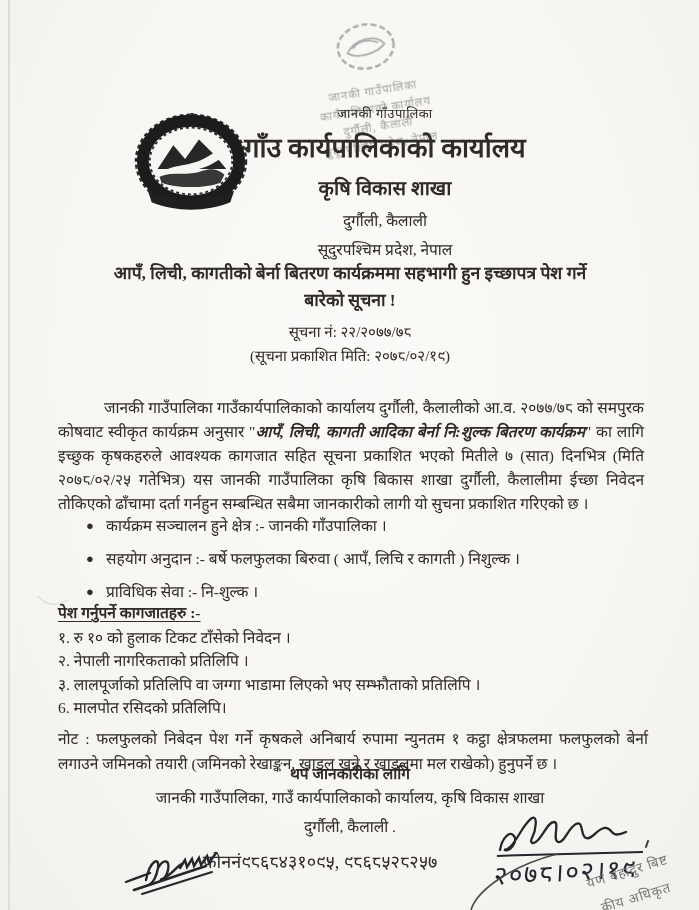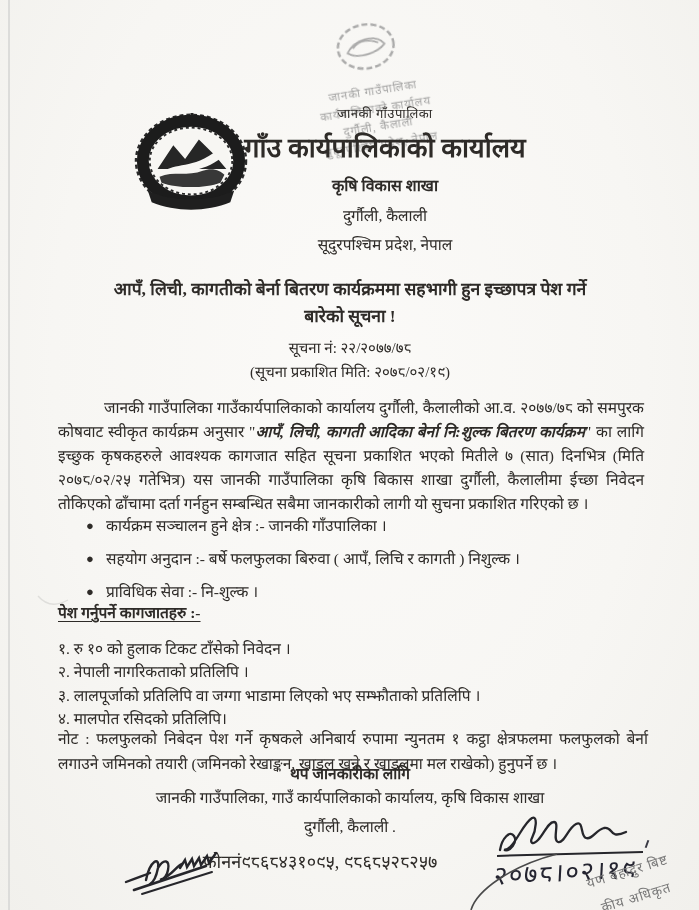--- a/index.html
+++ b/index.html
@@ -29,7 +29,7 @@
   .header{position:absolute;left:180px;top:104px;width:410px;text-align:center;}
   .h-muni{font-size:13px;letter-spacing:.5px;}
   .h-office{font-size:27px;font-weight:bold;margin-top:6px;}
-  .h-branch{font-size:16px;font-weight:bold;margin-top:9px;}
+  .h-branch{font-size:20px;font-weight:bold;margin-top:9px;}
   .h-place{font-size:15.5px;margin-top:8px;}
   .h-prov{font-size:15.5px;margin-top:7px;}
   

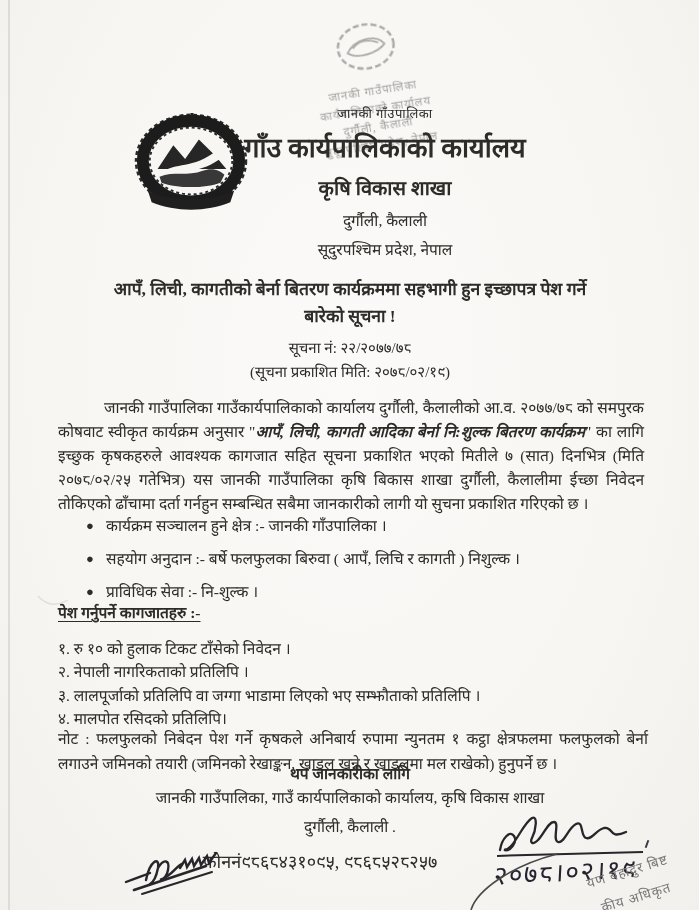--- a/index.html
+++ b/index.html
@@ -33,7 +33,7 @@
   .h-place{font-size:15.5px;margin-top:8px;}
   .h-prov{font-size:15.5px;margin-top:7px;}
   
-  .title-block{position:absolute;left:50px;top:276px;width:600px;text-align:center;}
+  .title-block{position:absolute;left:50px;top:260px;width:600px;text-align:center;}
   .t1{font-size:17.5px;font-weight:bold;line-height:27px;}
   .t2{font-size:17.5px;font-weight:bold;line-height:27px;text-align:center;}
   .t-no{font-size:15px;margin-top:7px;}

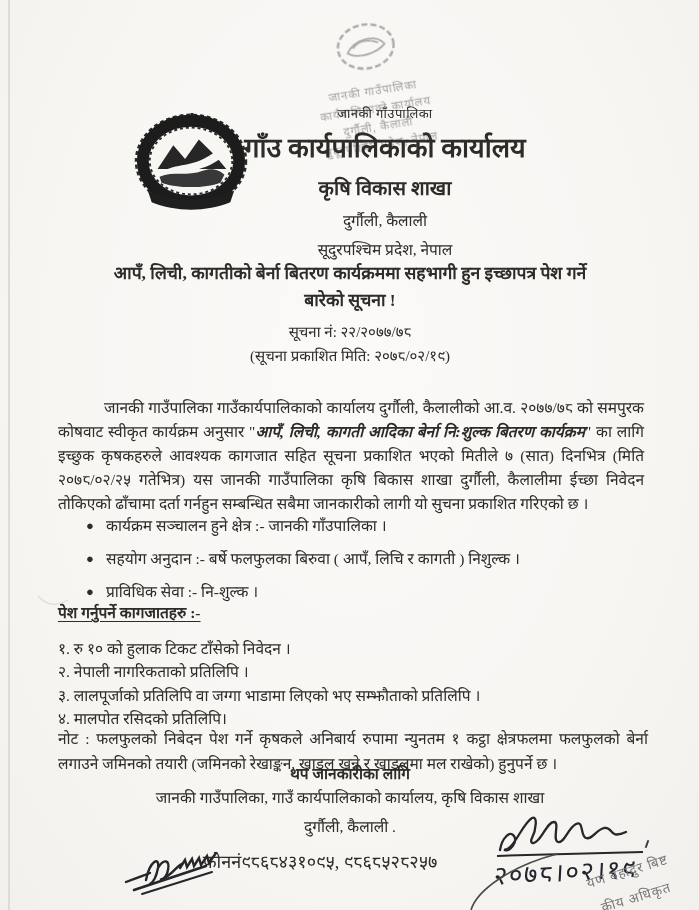--- a/index.html
+++ b/index.html
@@ -49,7 +49,7 @@
   .bullet-row{display:flex;align-items:flex-start;margin-bottom:11px;font-size:15.5px;line-height:22px;}
   .bullet-dot{width:20px;flex:0 0 20px;font-size:13px;line-height:22px;}
   .docs{position:absolute;left:58px;top:601px;width:590px;font-size:15.5px;line-height:23.5px;}
-  .docs-heading{font-weight:bold;text-decoration:underline;text-underline-offset:3px;margin-bottom:12px;}
+  .docs-heading{font-weight:bold;text-decoration:underline;text-underline-offset:3px;margin-bottom:1px;}
   .doc-item{white-space:nowrap;}
   .note{
     position:absolute;left:58px;top:710px;width:590px;

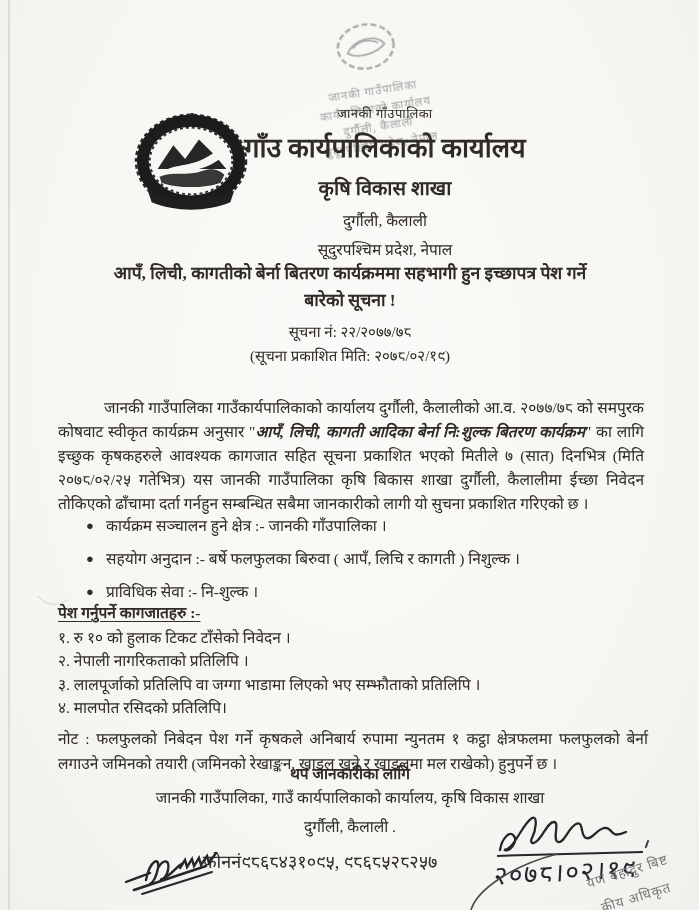--- a/index.html
+++ b/index.html
@@ -147,7 +147,7 @@
     <div class="doc-item">१. रु १० को हुलाक टिकट टाँसेको निवेदन ।</div>
     <div class="doc-item">२. नेपाली नागरिकताको प्रतिलिपि ।</div>
     <div class="doc-item">३. लालपूर्जाको प्रतिलिपि वा जग्गा भाडामा लिएको भए सम्झौताको प्रतिलिपि ।</div>
-    <div class="doc-item">४. मालपोत रसिदको प्रतिलिपि।</div>
+    <div class="doc-item">6. मालपोत रसिदको प्रतिलिपि।</div>
   </div>
 
   <p class="note">नोट : फलफुलको निबेदन पेश गर्ने कृषकले अनिबार्य रुपामा न्युनतम १ कट्ठा क्षेत्रफलमा फलफुलको बेर्ना लगाउने जमिनको तयारी (जमिनको रेखाङ्कन, खाडल खन्ने र खाडलमा मल राखेको) हुनुपर्ने छ ।</p>

